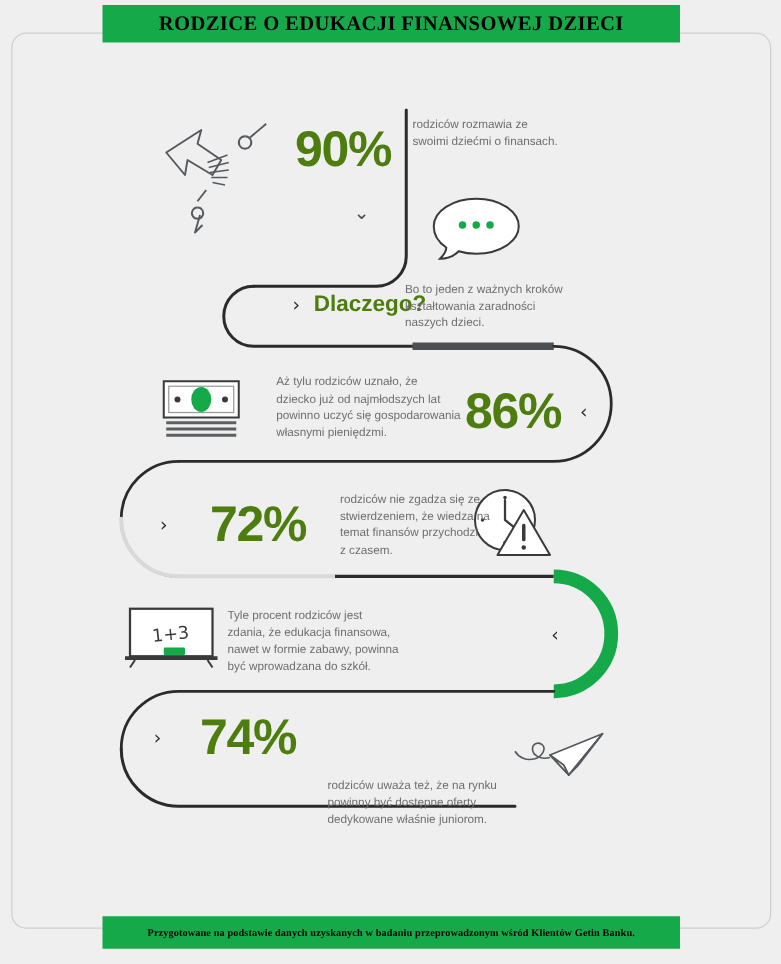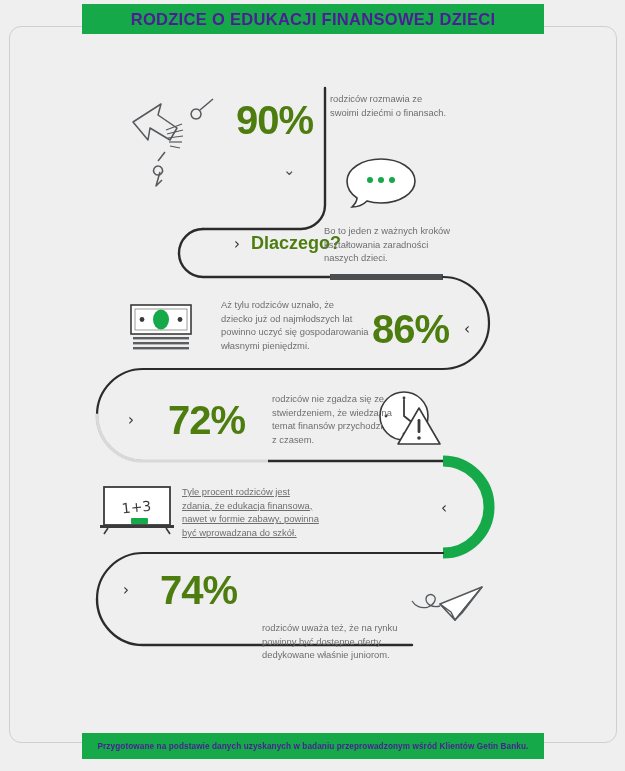--- a/index.html
+++ b/index.html
@@ -19,8 +19,8 @@
 
   
   .banner{
-    position:absolute;background:#16a94a;color:#4c1d95;
-    display:flex;align-items:center;justify-content:center;text-align:center;
+    position:absolute;background:#16a94a;color:#000000;
+    display:flex;align-items:center;justify-content:center;text-align:center;font-family:Liberation Serif, serif;
   }
   .banner-top{
     left:82px;top:4px;width:462px;height:30px;

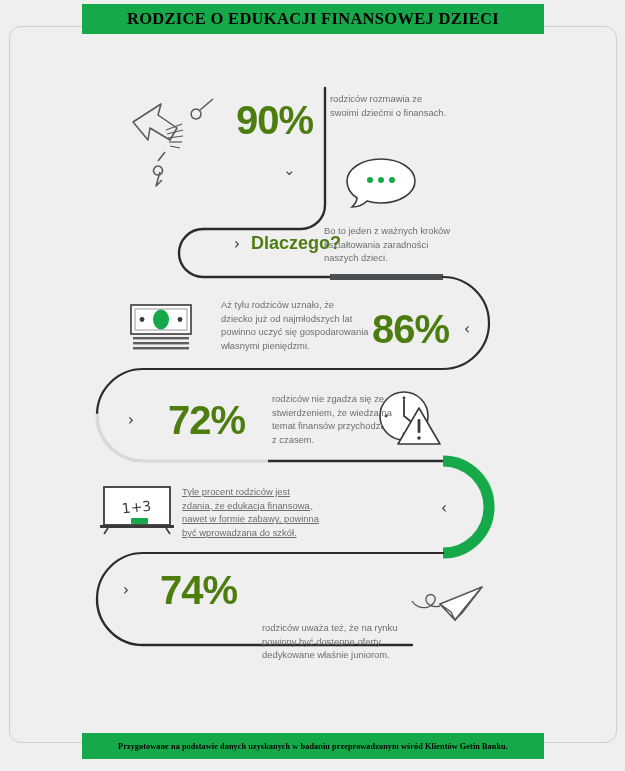--- a/index.html
+++ b/index.html
@@ -171,7 +171,7 @@
 temat finansów przychodzi
 z czasem.</div>
 
-  <div class="body-text" style="left:182px;top:485px;width:210px;text-decoration:underline;">Tyle procent rodziców jest
+  <div class="body-text" style="left:182px;top:485px;width:210px;">Tyle procent rodziców jest
 zdania, że edukacja finansowa,
 nawet w formie zabawy, powinna
 być wprowadzana do szkół.</div>

